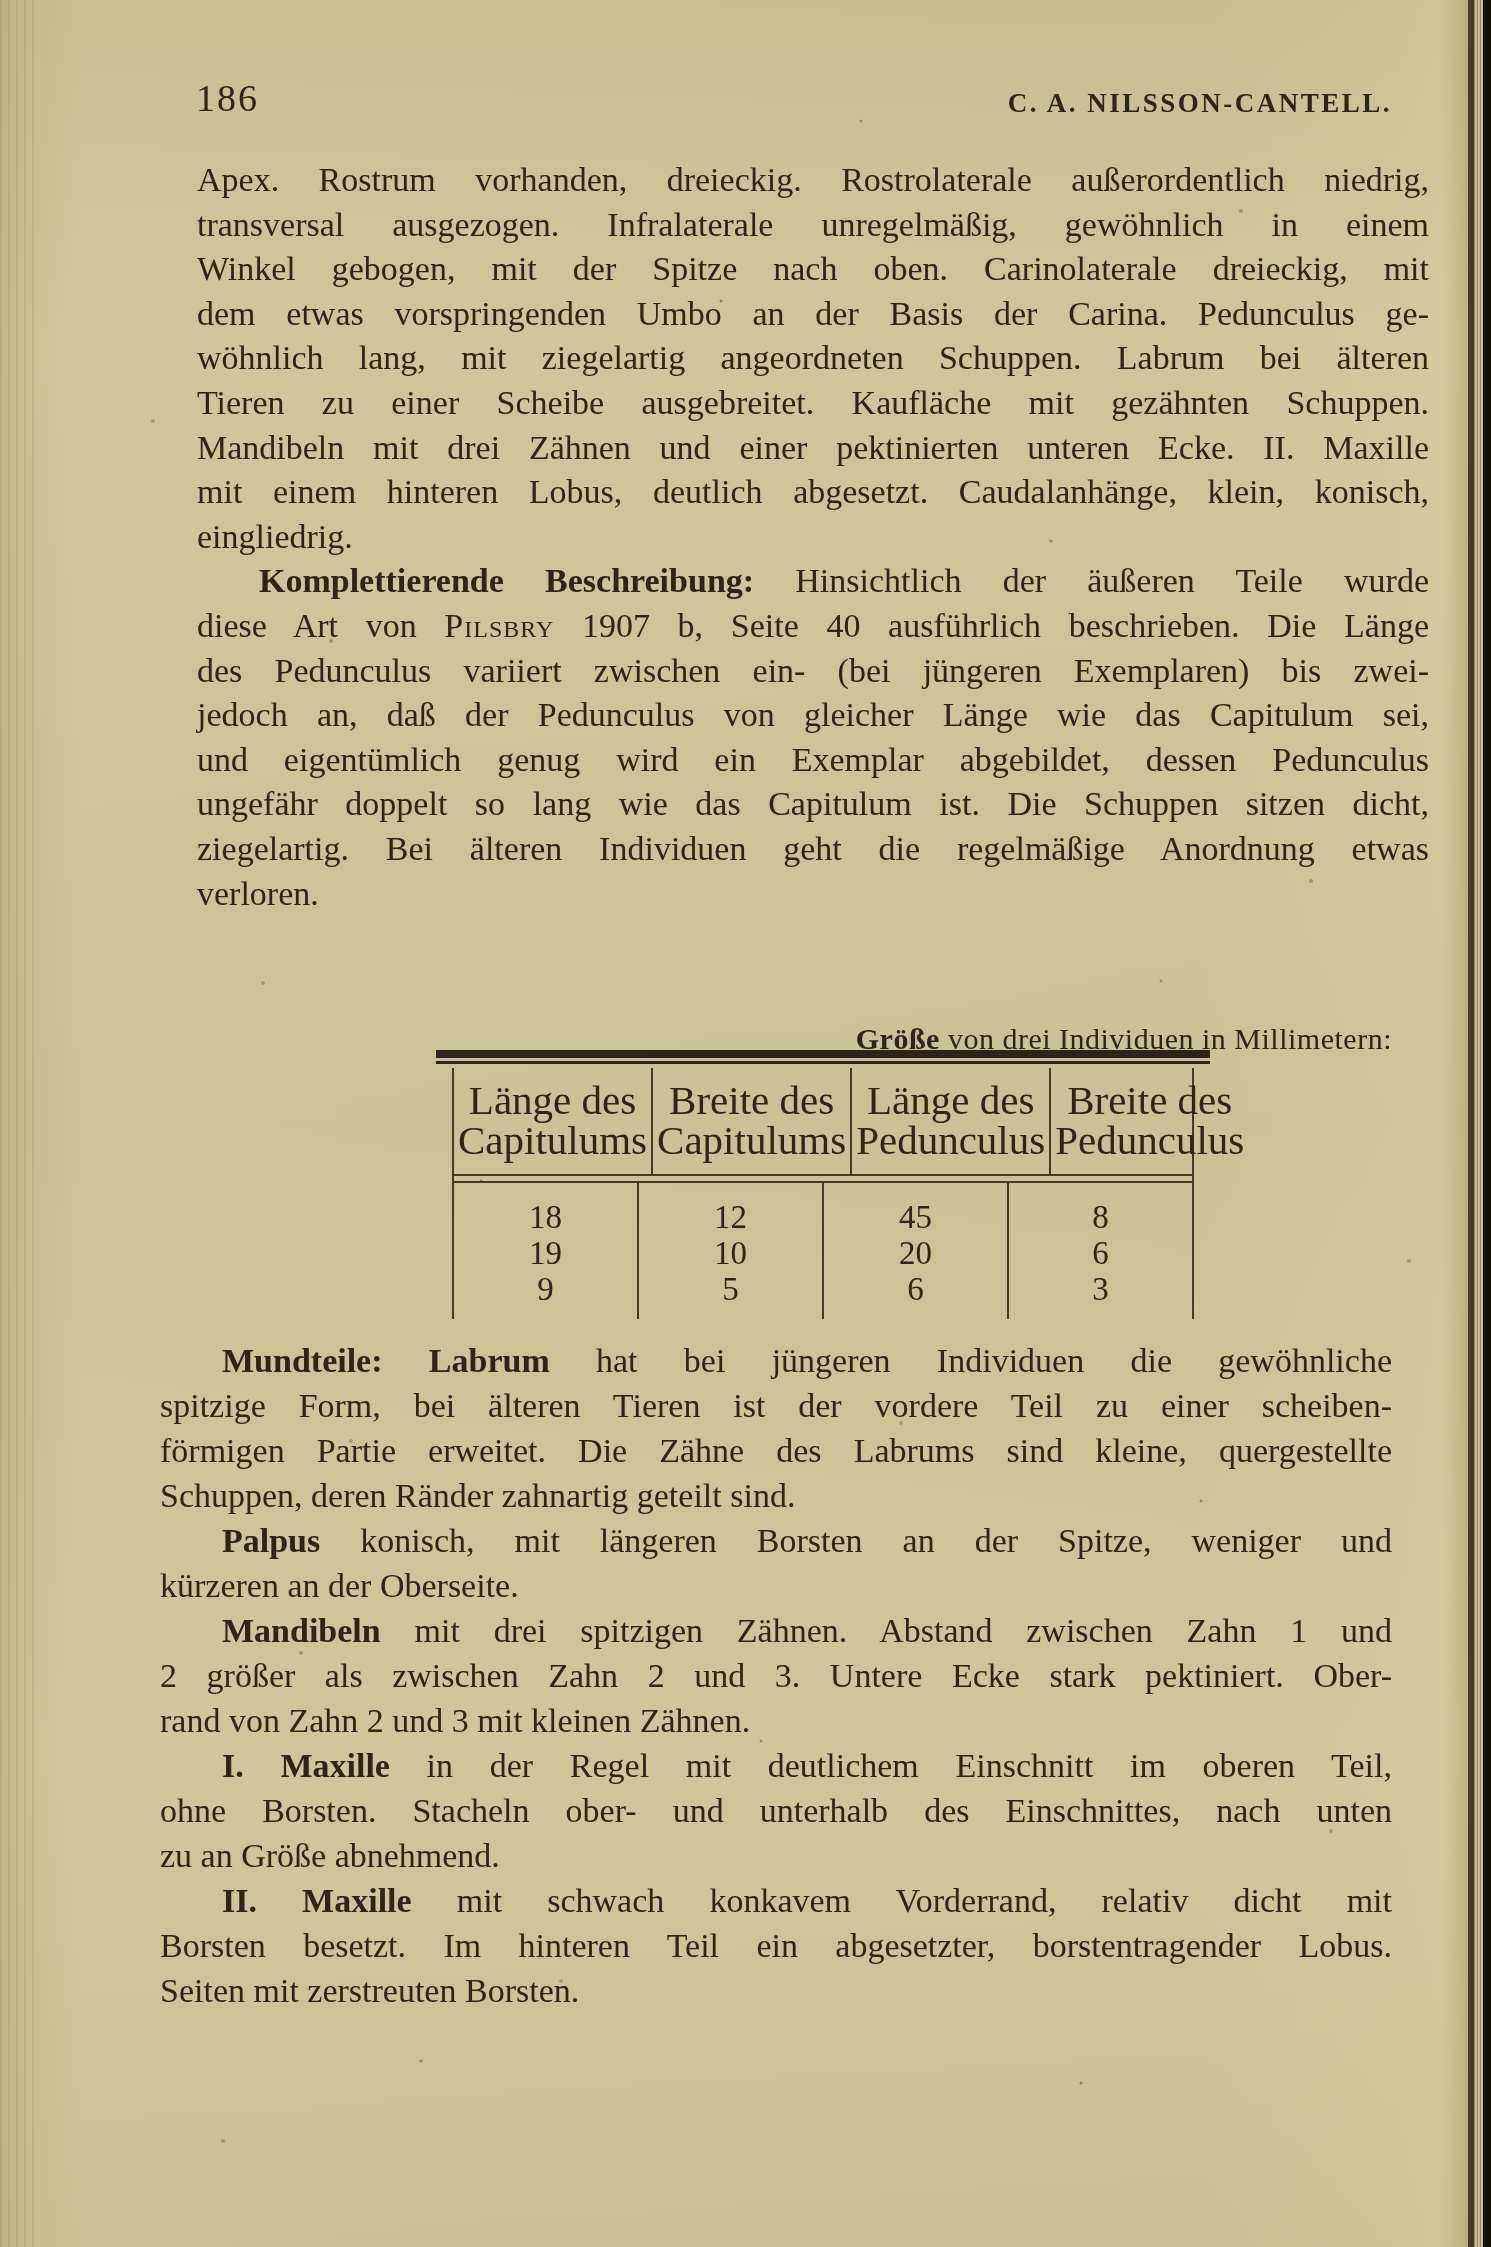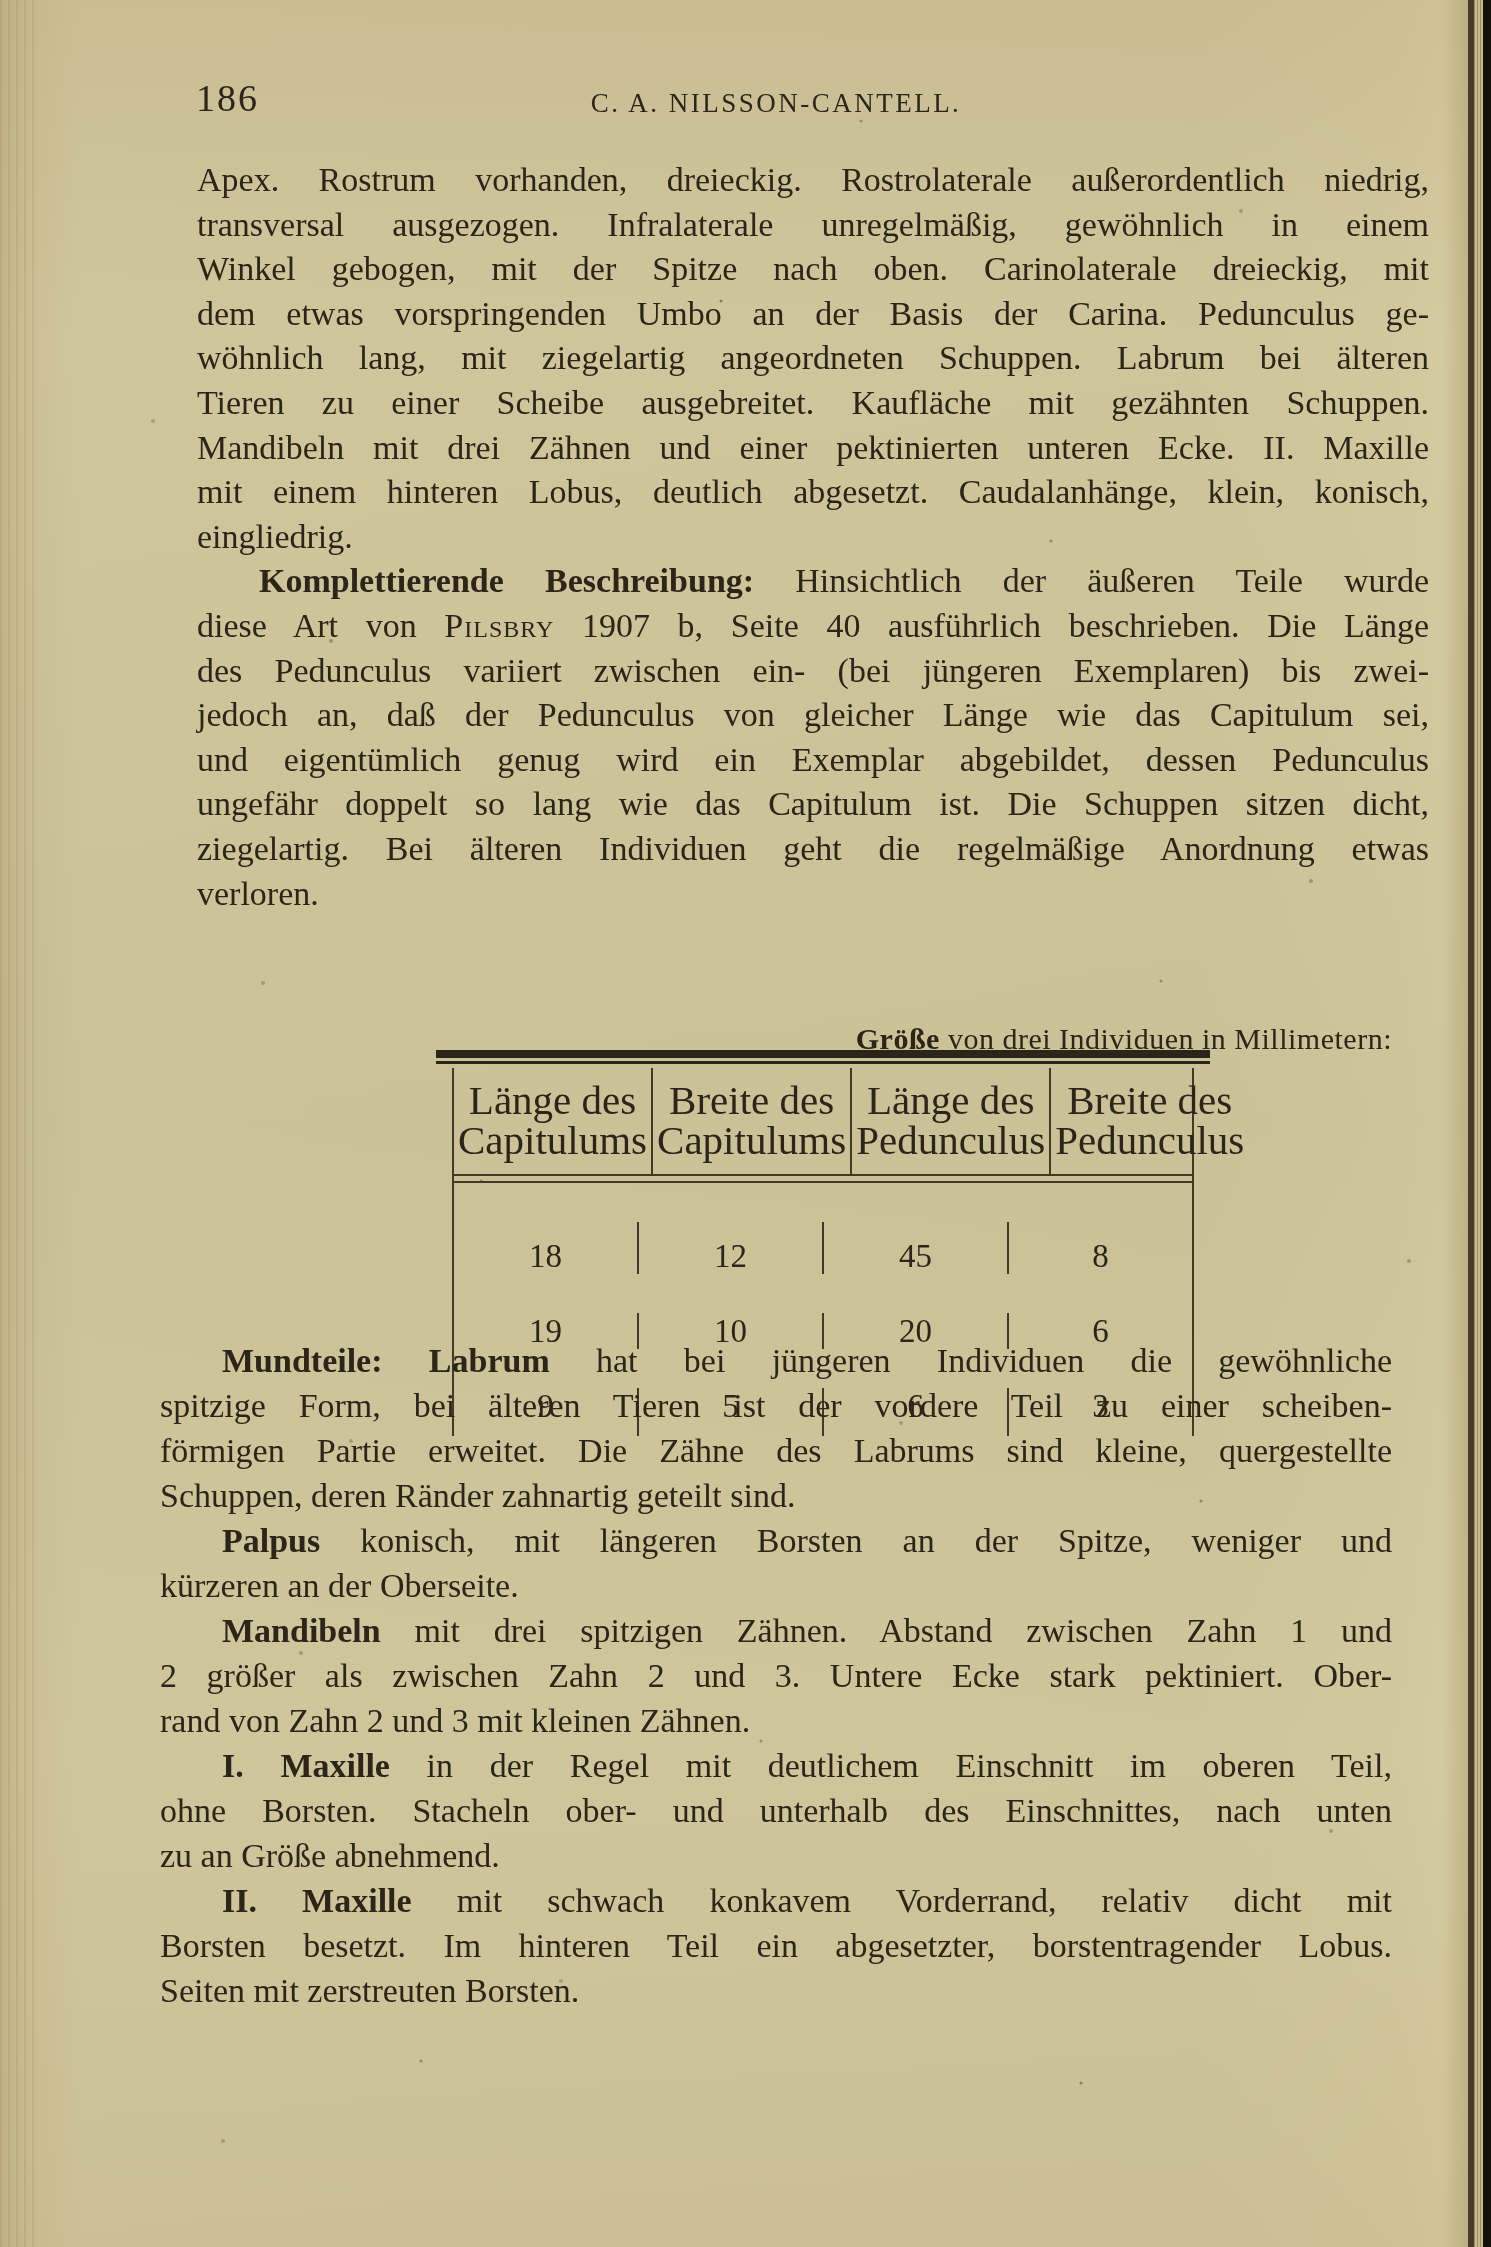--- a/index.html
+++ b/index.html
@@ -50,8 +50,8 @@
       1160px 980px 0 .5px rgba(60,48,28,.36), 350px 1440px 0 1px rgba(90,72,40,.33);}
   
   .pagenum{position:absolute;left:160px;top:76px;font-size:38px;letter-spacing:2px;margin-left:36px;}
-  .runhead{position:absolute;left:160px;width:1232px;top:88px;text-align:center;
-    font-size:27px;letter-spacing:2.5px;}
+  .runhead{position:absolute;left:160px;width:1232px;top:88px;text-align:right;
+    font-size:27px;letter-spacing:2.5px;font-weight:bold;}
   
   .textblock{position:absolute;left:160px;width:1232px;font-size:34px;}
   .upper{top:158px;margin-left:37px;}

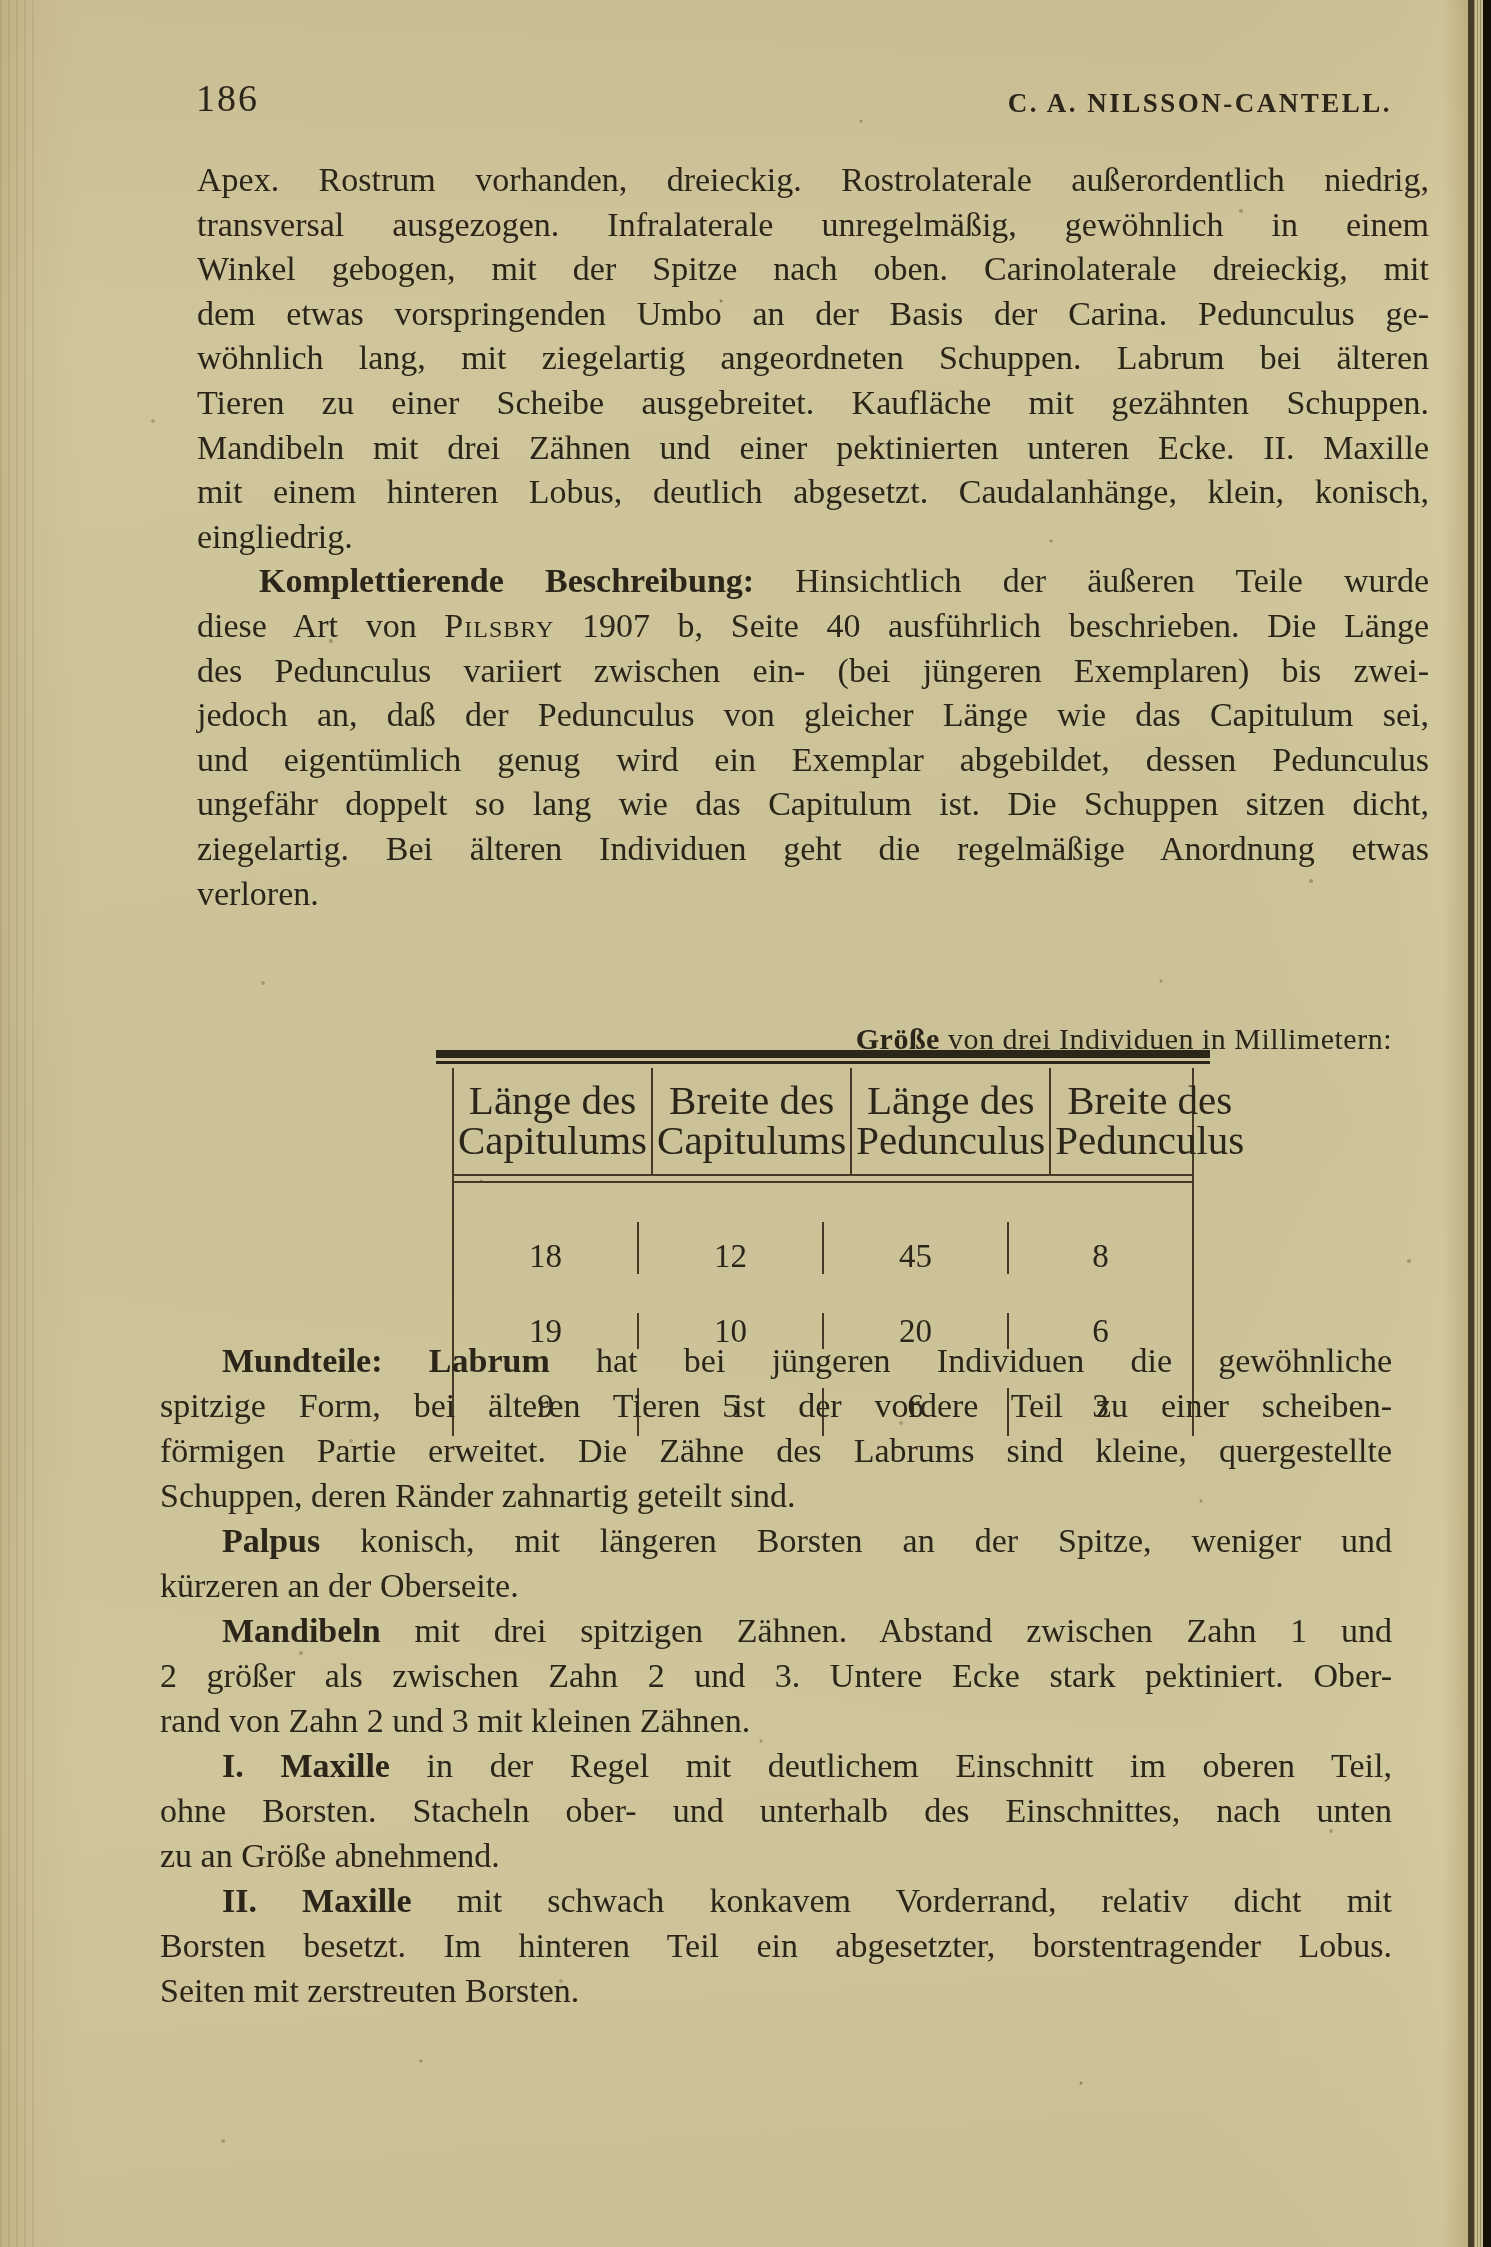--- a/index.html
+++ b/index.html
@@ -73,7 +73,7 @@
   .t-hcell:first-child{border-left:none;}
   .t-midrule{height:5px;border-top:2px solid var(--rule-solid);border-bottom:2px solid var(--rule-solid);margin:0 -2px;}
   .t-row{display:flex;}
-  .t-cell{flex:1;border-left:2px solid var(--rule-solid);text-align:center;font-size:33px;line-height:36px;margin-top:39px;}
+  .t-cell{flex:1;border-left:2px solid var(--rule-solid);text-align:center;font-size:33px;line-height:36px;}
   .t-cell:first-child{border-left:none;}
   .t-row.first .t-cell{padding-top:16px;}
   .t-row.lastrow .t-cell{padding-bottom:12px;}

